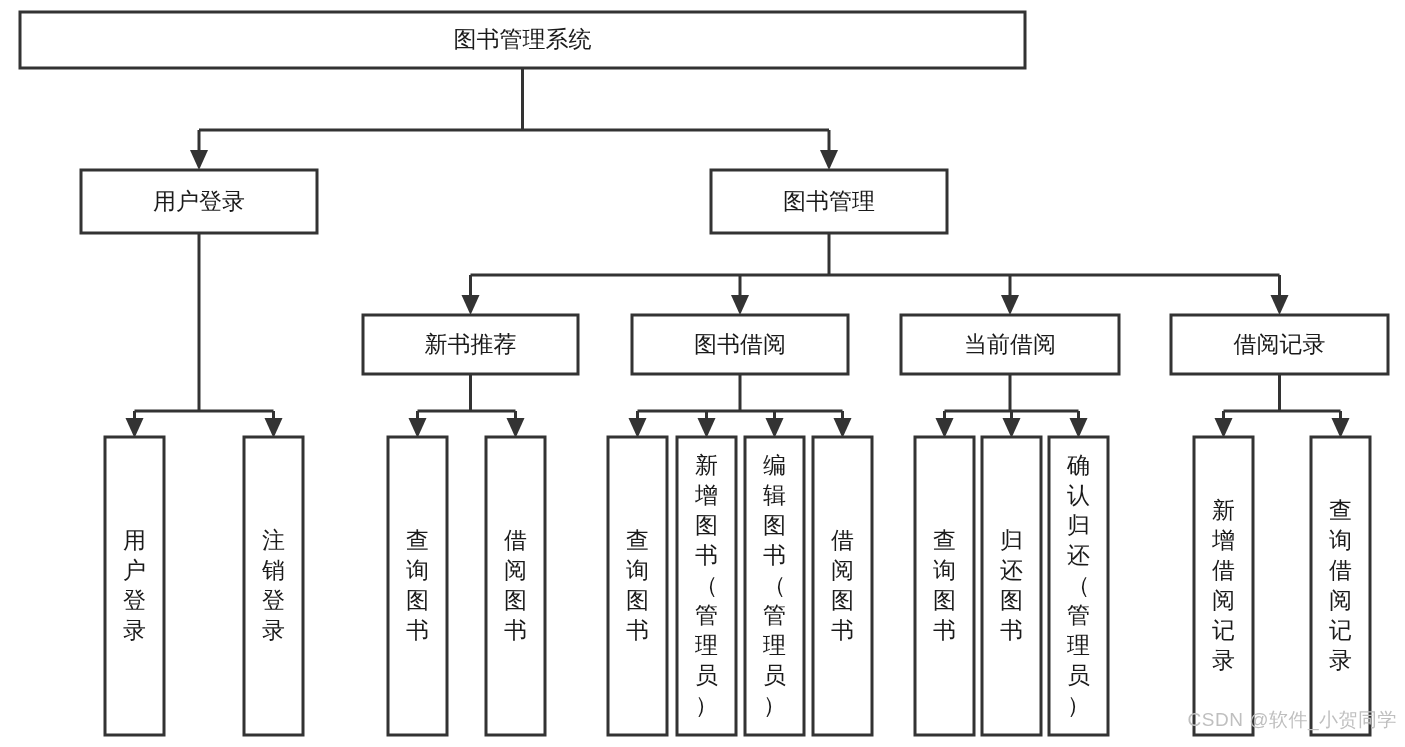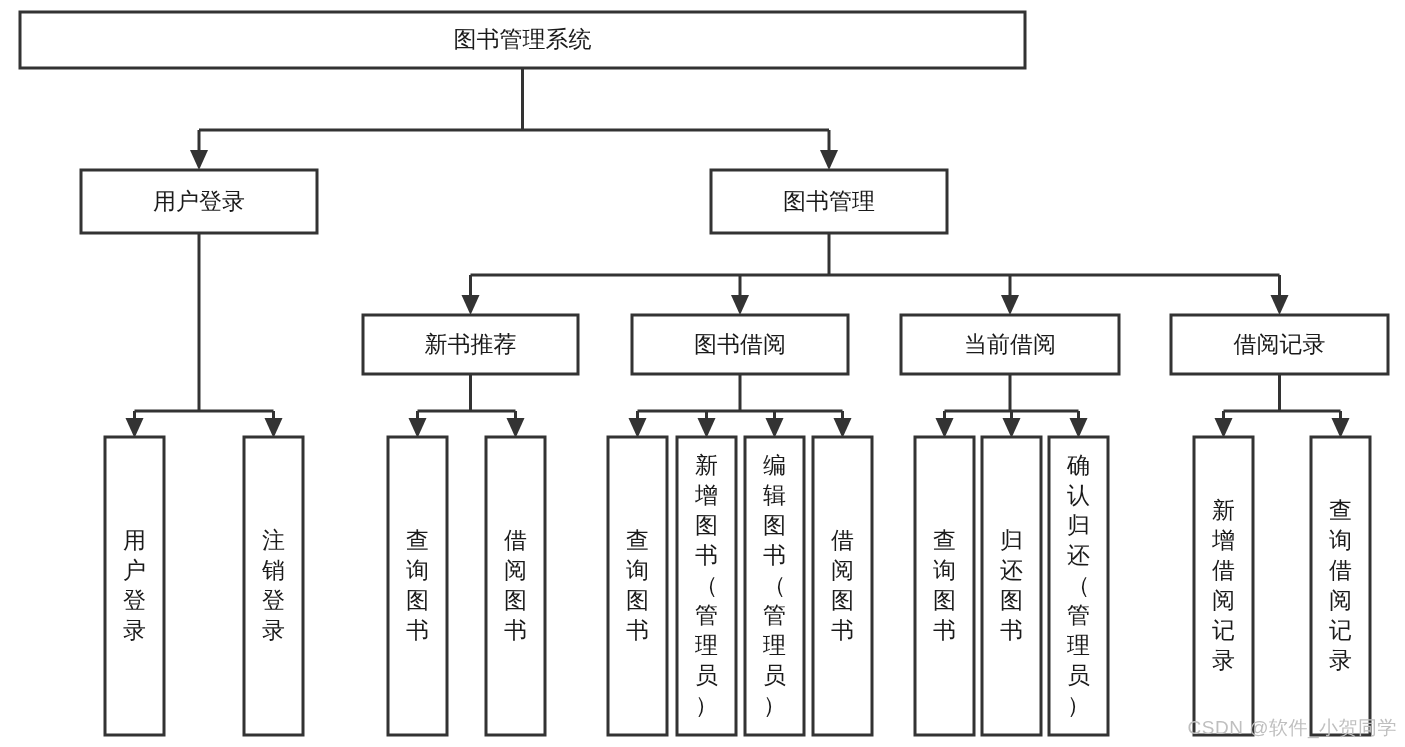--- a/index.html
+++ b/index.html
@@ -36,7 +36,7 @@
   .arrow-head{fill:#333333;}
   .watermark{
     position:absolute;
-    right:8px;bottom:6px;
+    right:8px;bottom:14px;
     font-family:"Liberation Sans","DejaVu Sans",sans-serif;
     font-size:19px;
     color:#bfbfbf;

